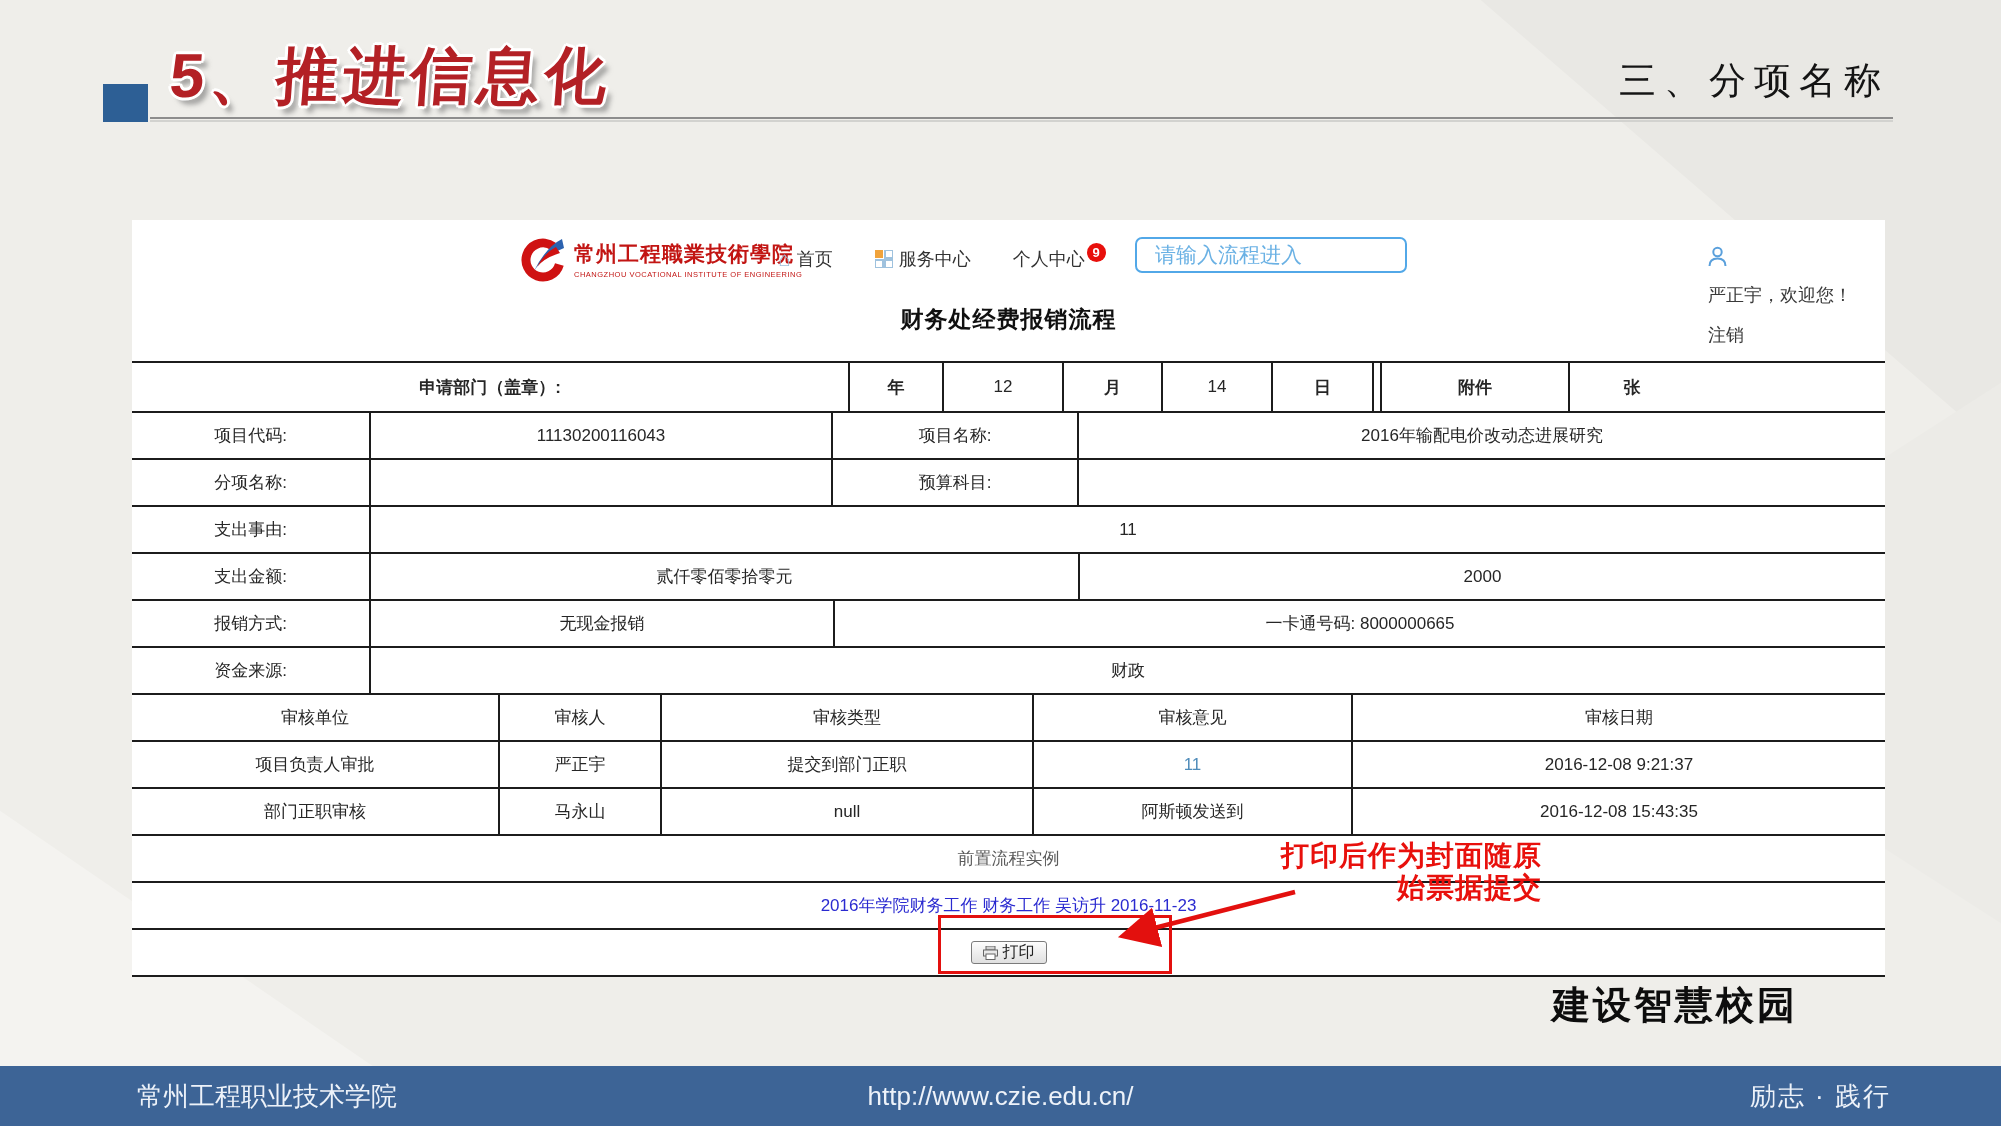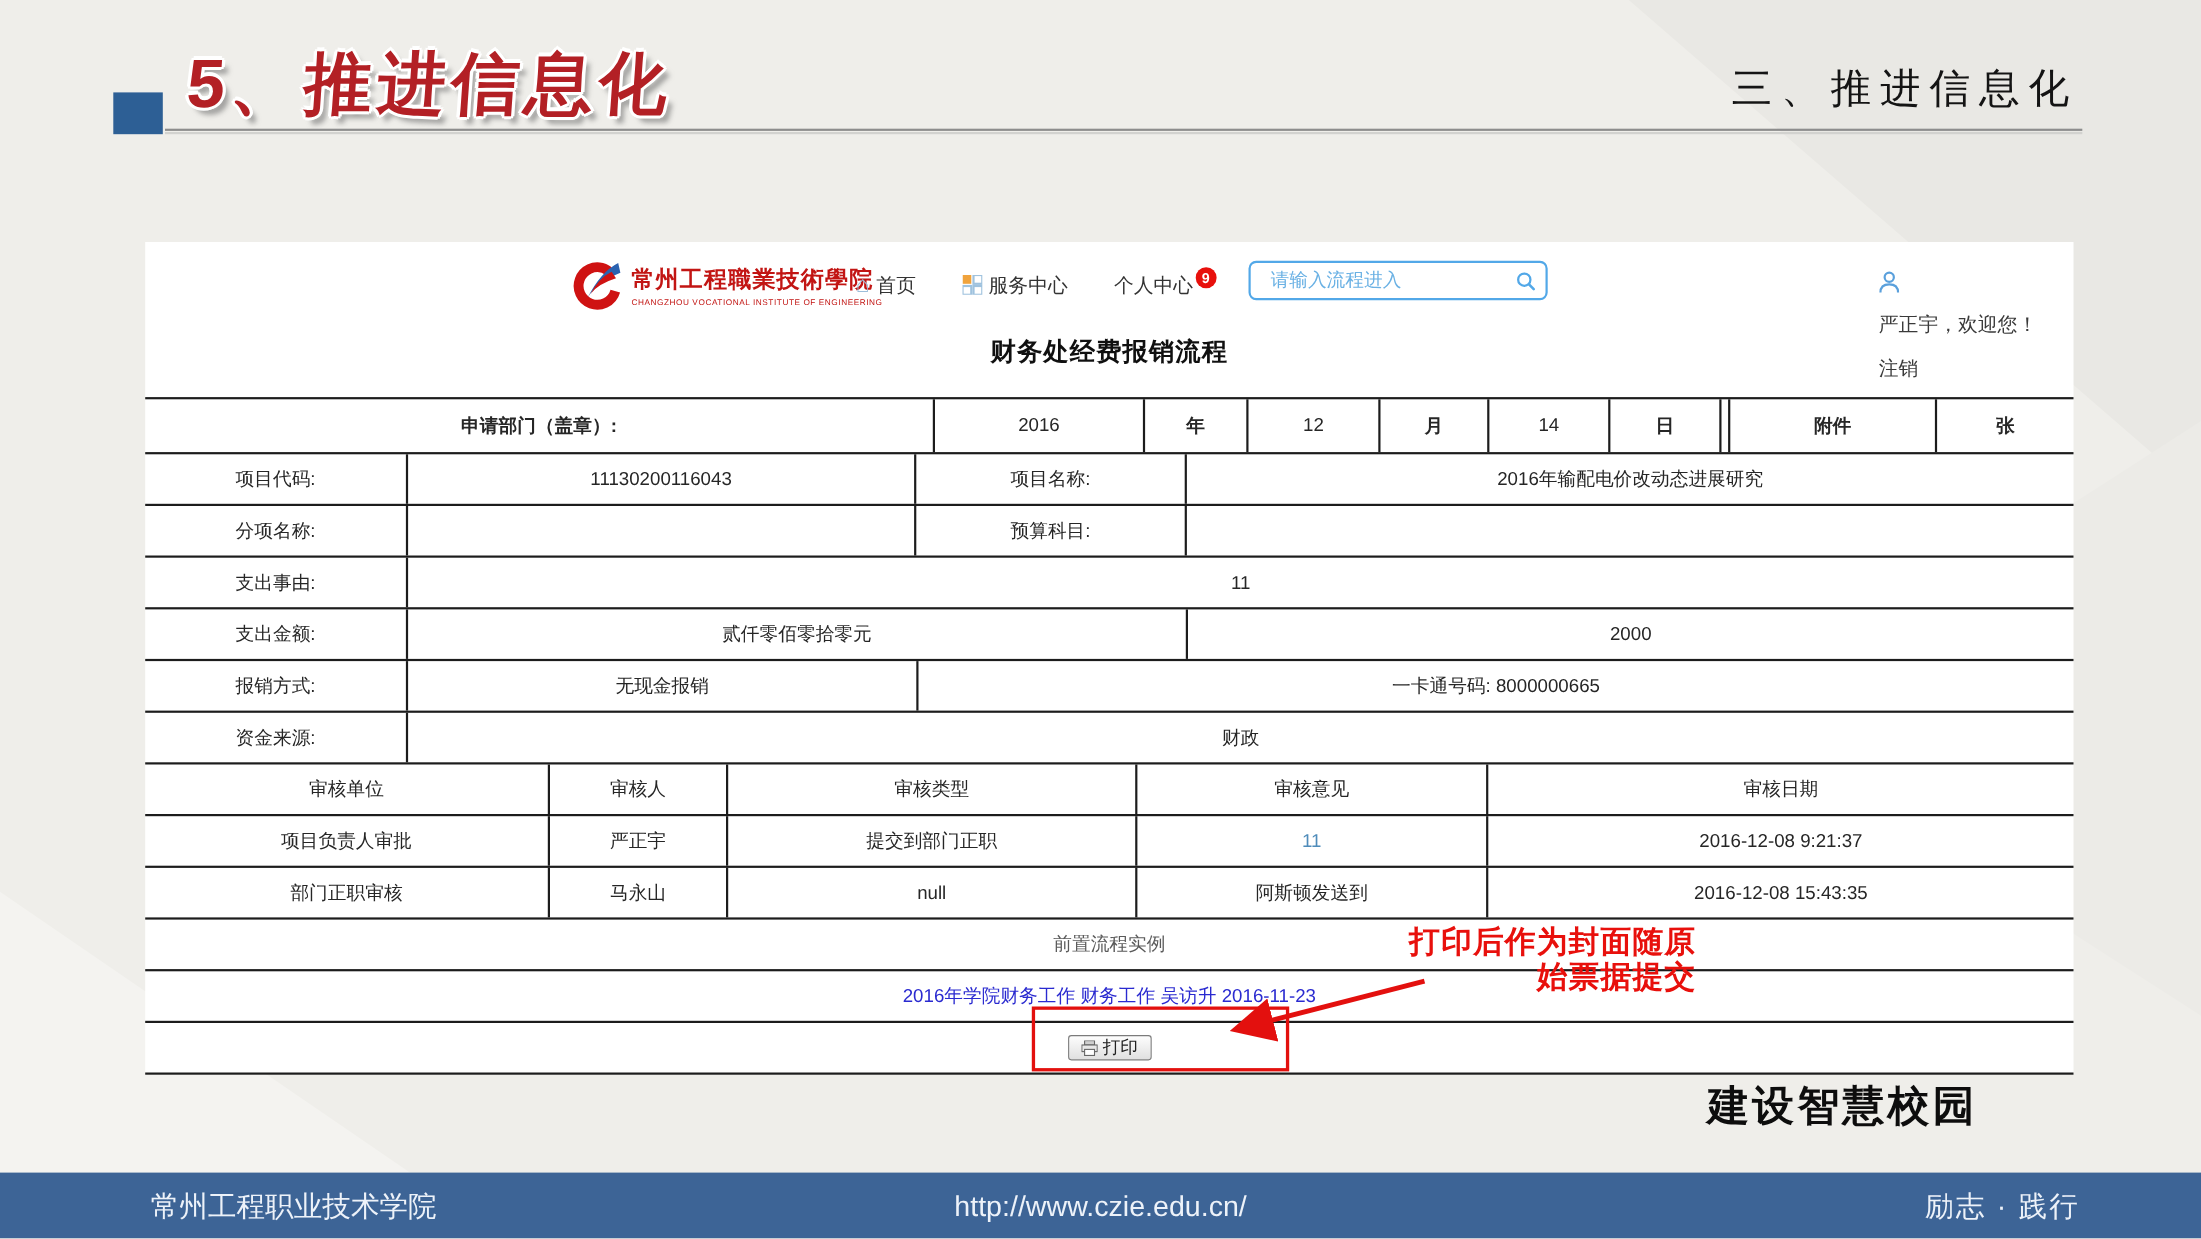--- a/index.html
+++ b/index.html
@@ -82,7 +82,7 @@
 
   <div class="accent-square"></div>
   <div class="slide-title">5、推进信息化</div>
-  <div class="section-label">三、推进信息化</div>
+  <div class="section-label">三、分项名称</div>
   <div class="header-rule"></div>
 
   <div class="card">

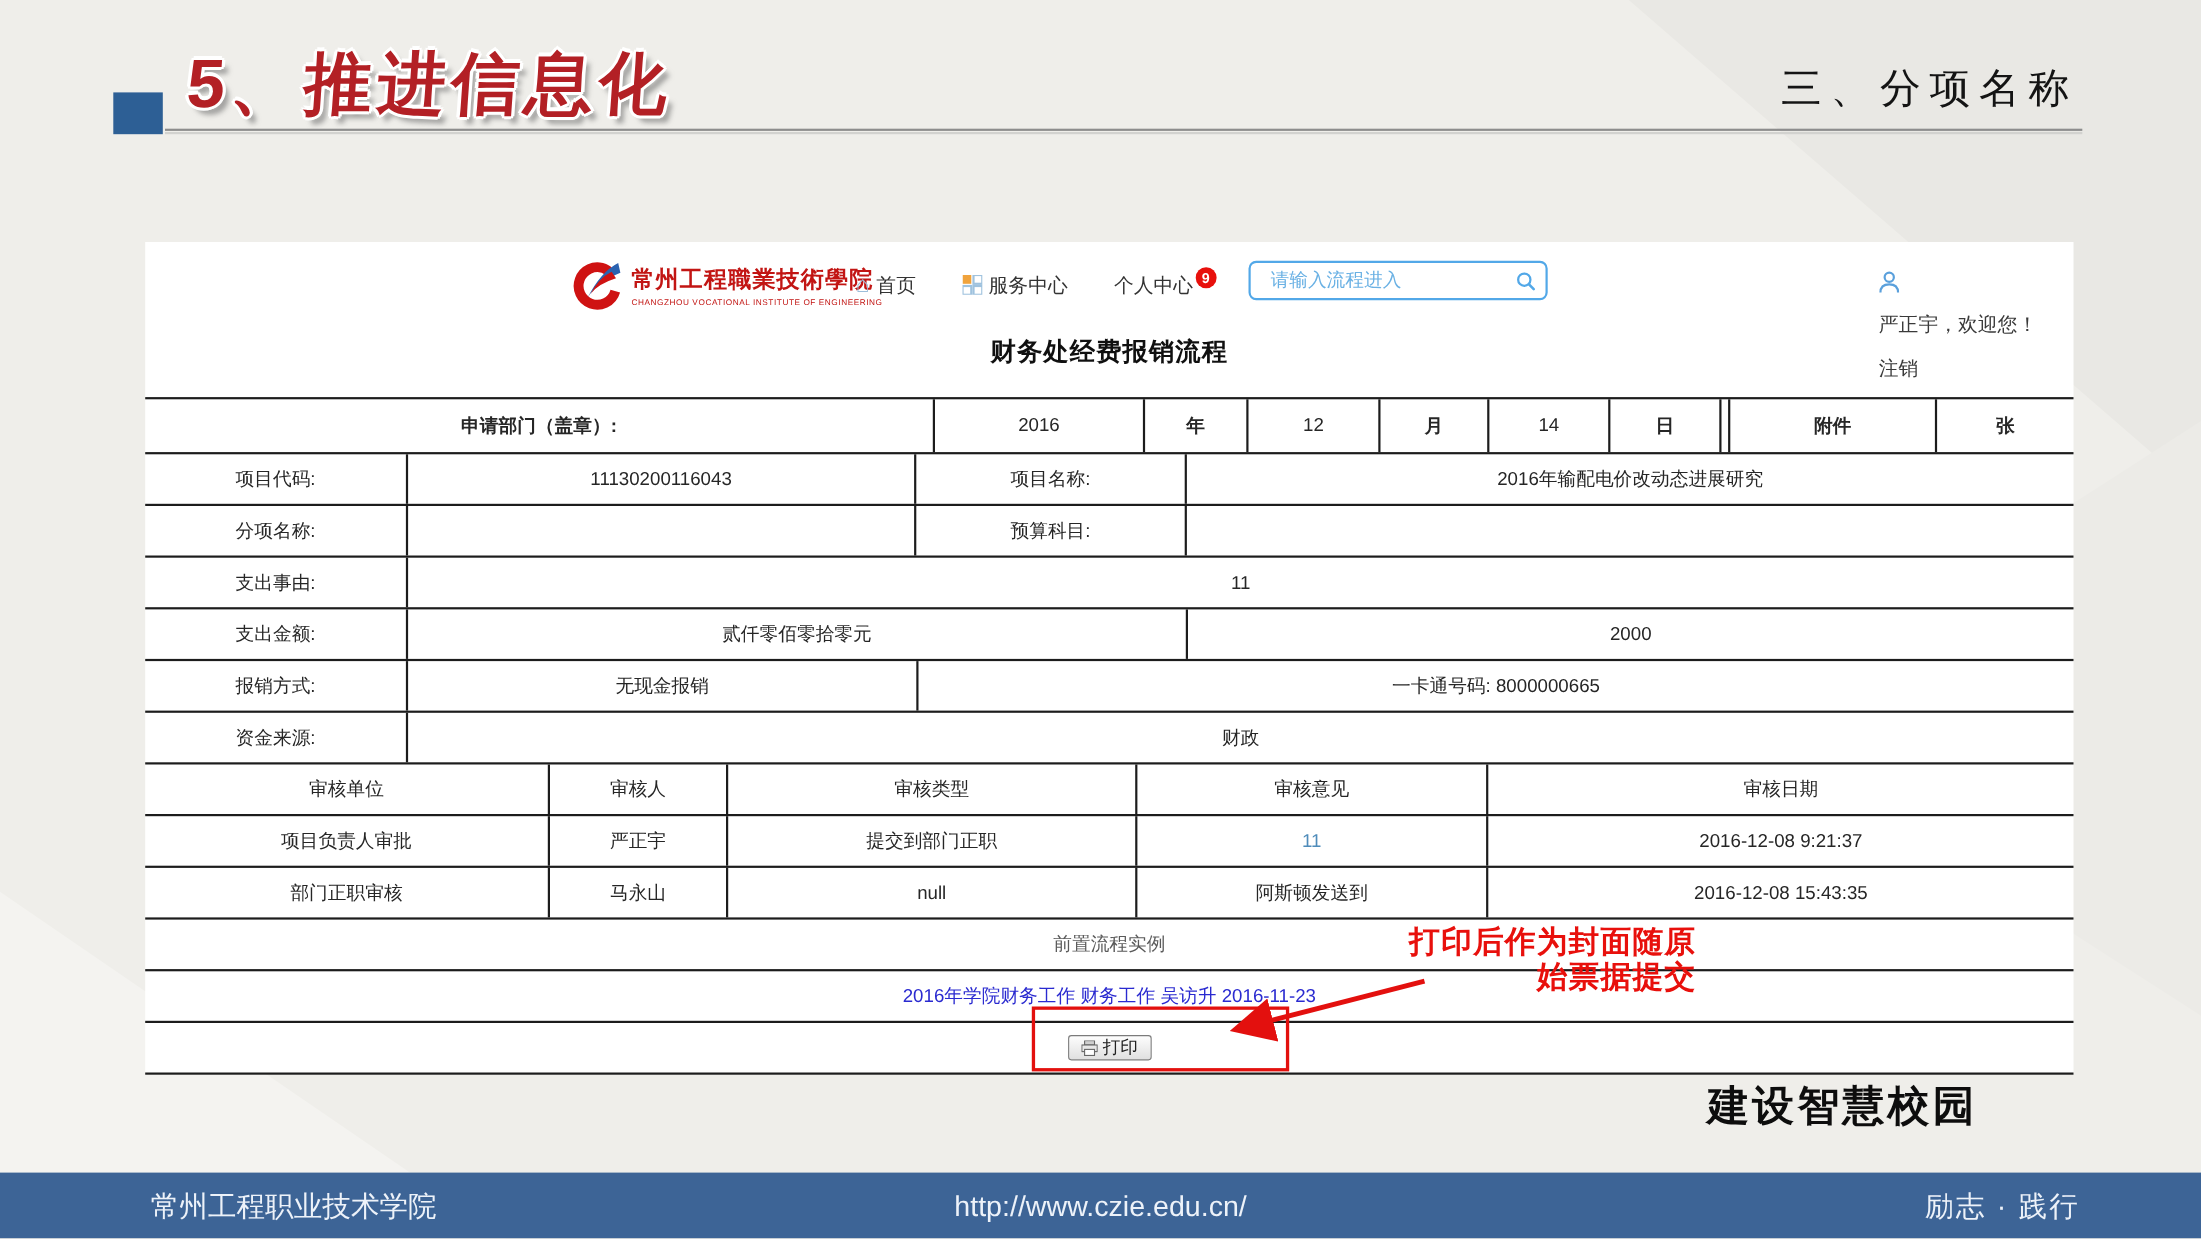--- a/index.html
+++ b/index.html
@@ -33,7 +33,7 @@
     font-weight:bold;display:flex;align-items:center;justify-content:center;margin:-14px 0 0 -4px;}
   .search{position:absolute;left:1003px;top:17px;width:272px;height:36px;border:2px solid #52a8e8;
     border-radius:7px;box-sizing:border-box;display:flex;align-items:center;background:#fff;}
-  .search input{border:none;outline:none;flex:1;margin-left:16px;font-size:17px;color:#15803d;
+  .search input{border:none;outline:none;flex:1;margin-left:16px;font-size:21px;color:#15803d;
     font-family:"Liberation Sans",sans-serif;background:transparent;}
   .search input::placeholder{color:#6ab1e4;}
   .search svg{margin-right:9px;}

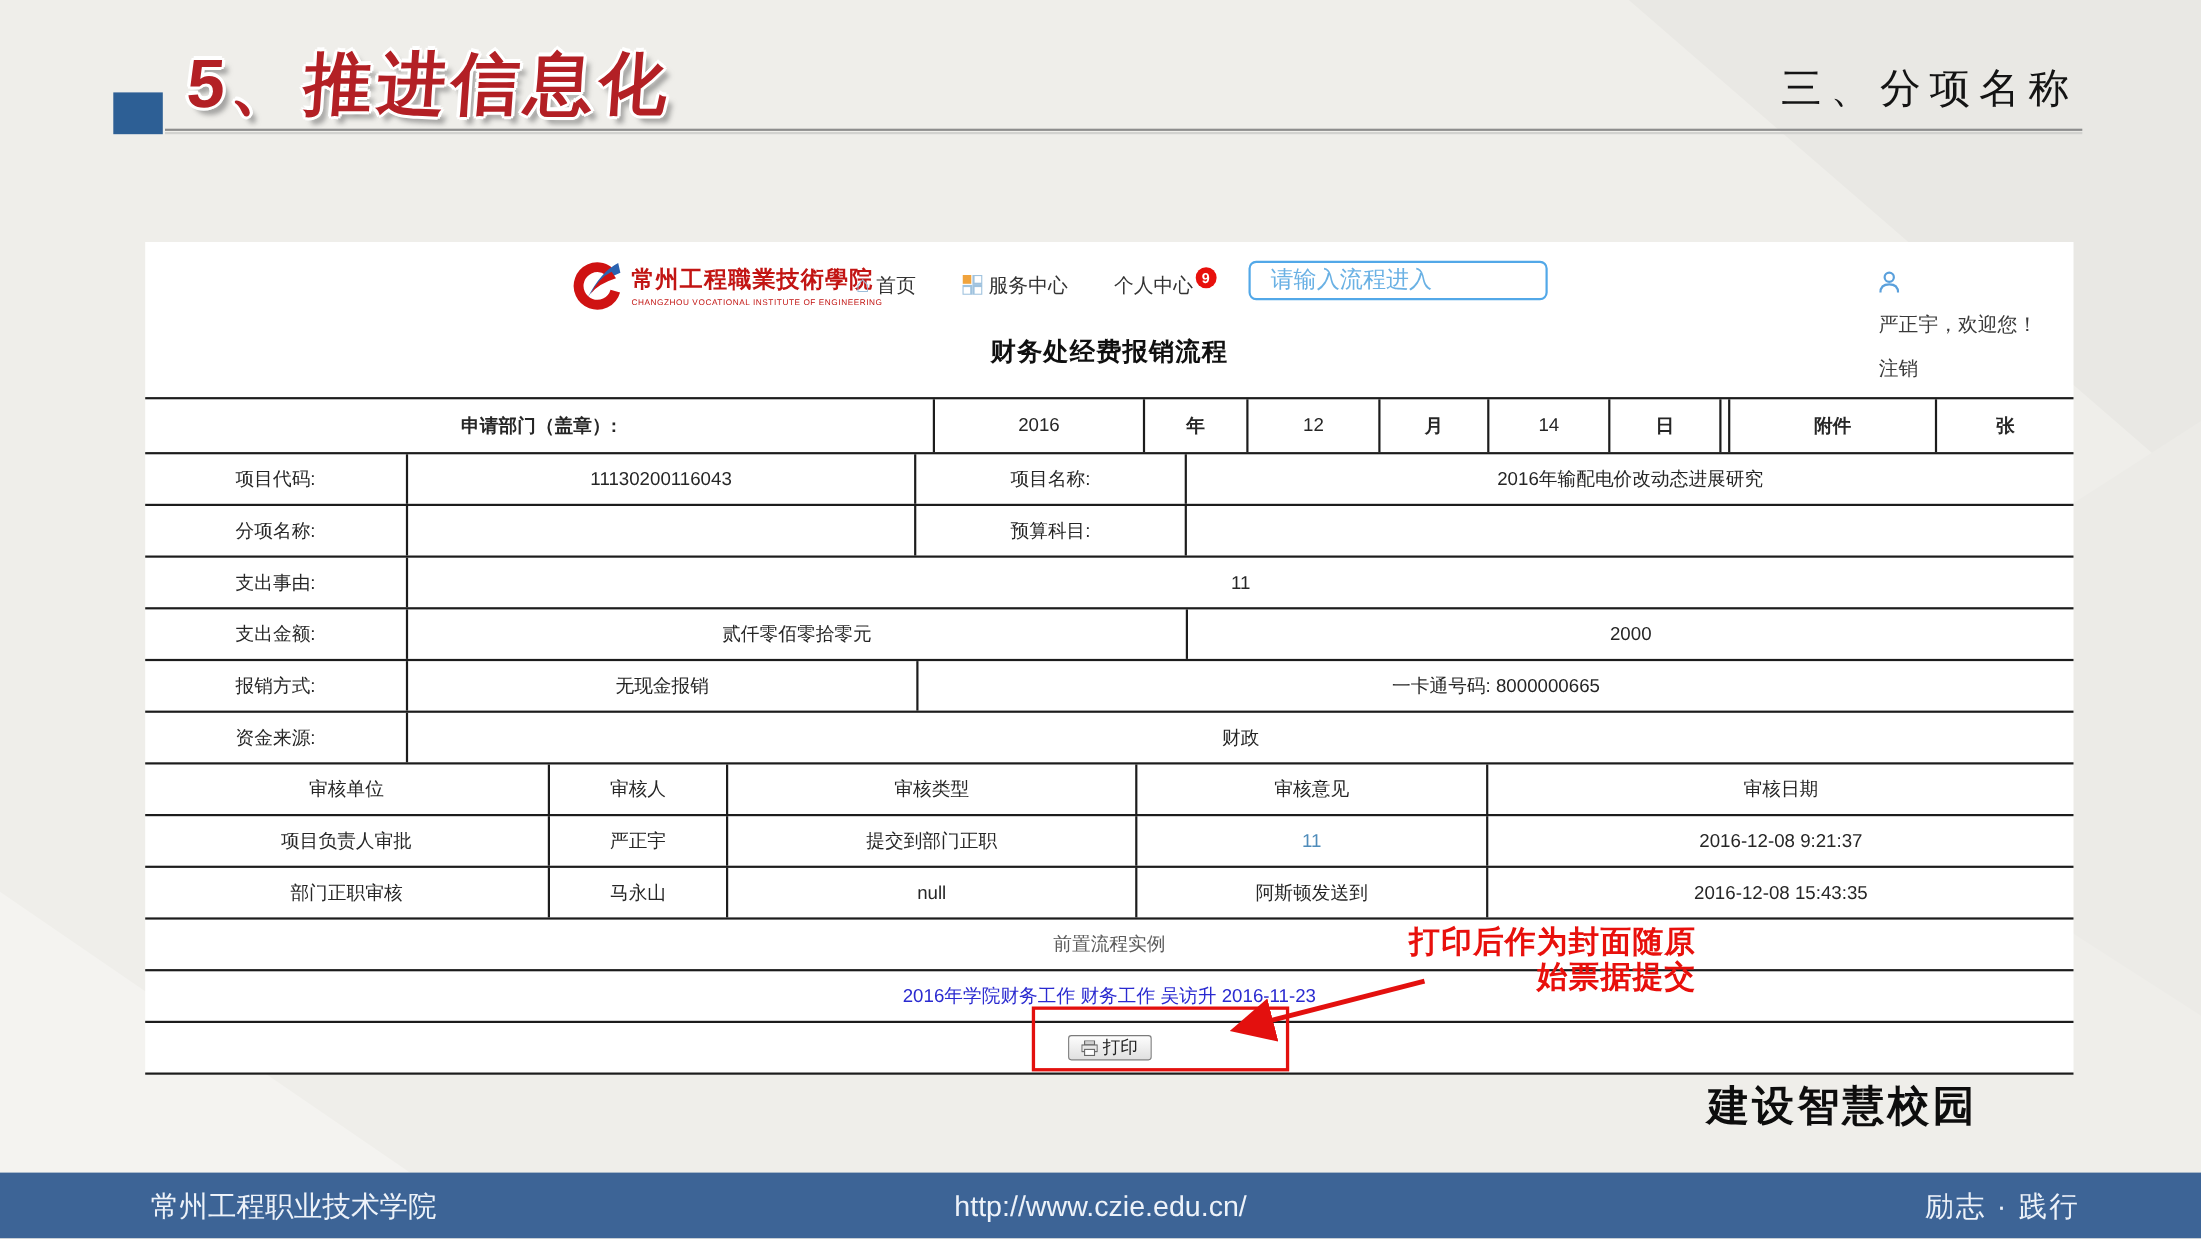--- a/index.html
+++ b/index.html
@@ -142,7 +142,6 @@
 
       <div class="row h50">
         <div class="c b" style="width:718px">申请部门（盖章）:</div>
-        <div class="c" style="width:191px">2016</div>
         <div class="c b" style="width:94px">年</div>
         <div class="c" style="width:120px">12</div>
         <div class="c b" style="width:99px">月</div>

